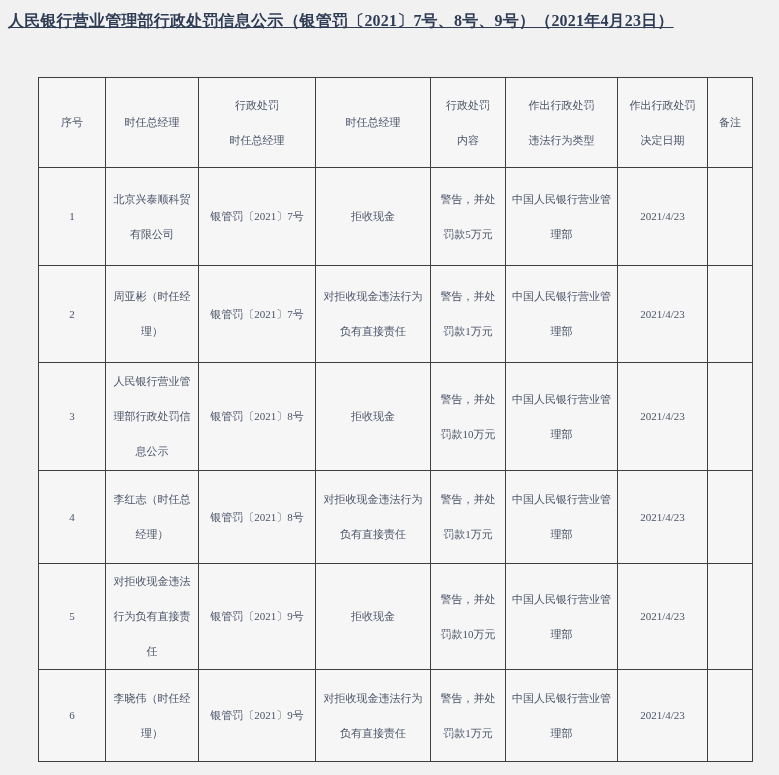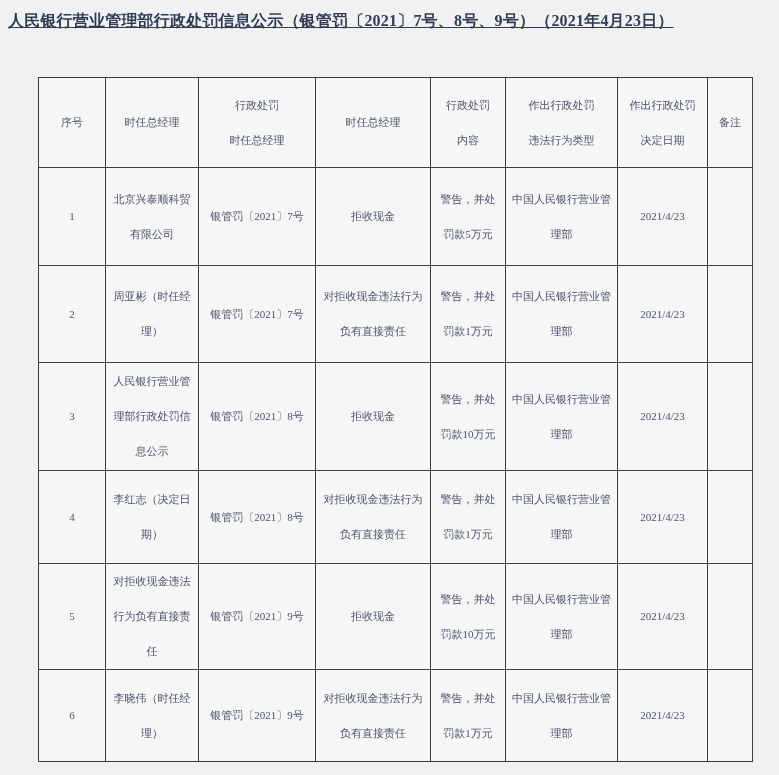--- a/index.html
+++ b/index.html
@@ -131,7 +131,7 @@
     </tr>
     <tr style="height:93px">
       <td>4</td>
-      <td>李红志（决定日期）</td>
+      <td>李红志（时任总经理）</td>
       <td>银管罚〔2021〕8号</td>
       <td>对拒收现金违法行为负有直接责任</td>
       <td>警告，并处罚款1万元</td>

